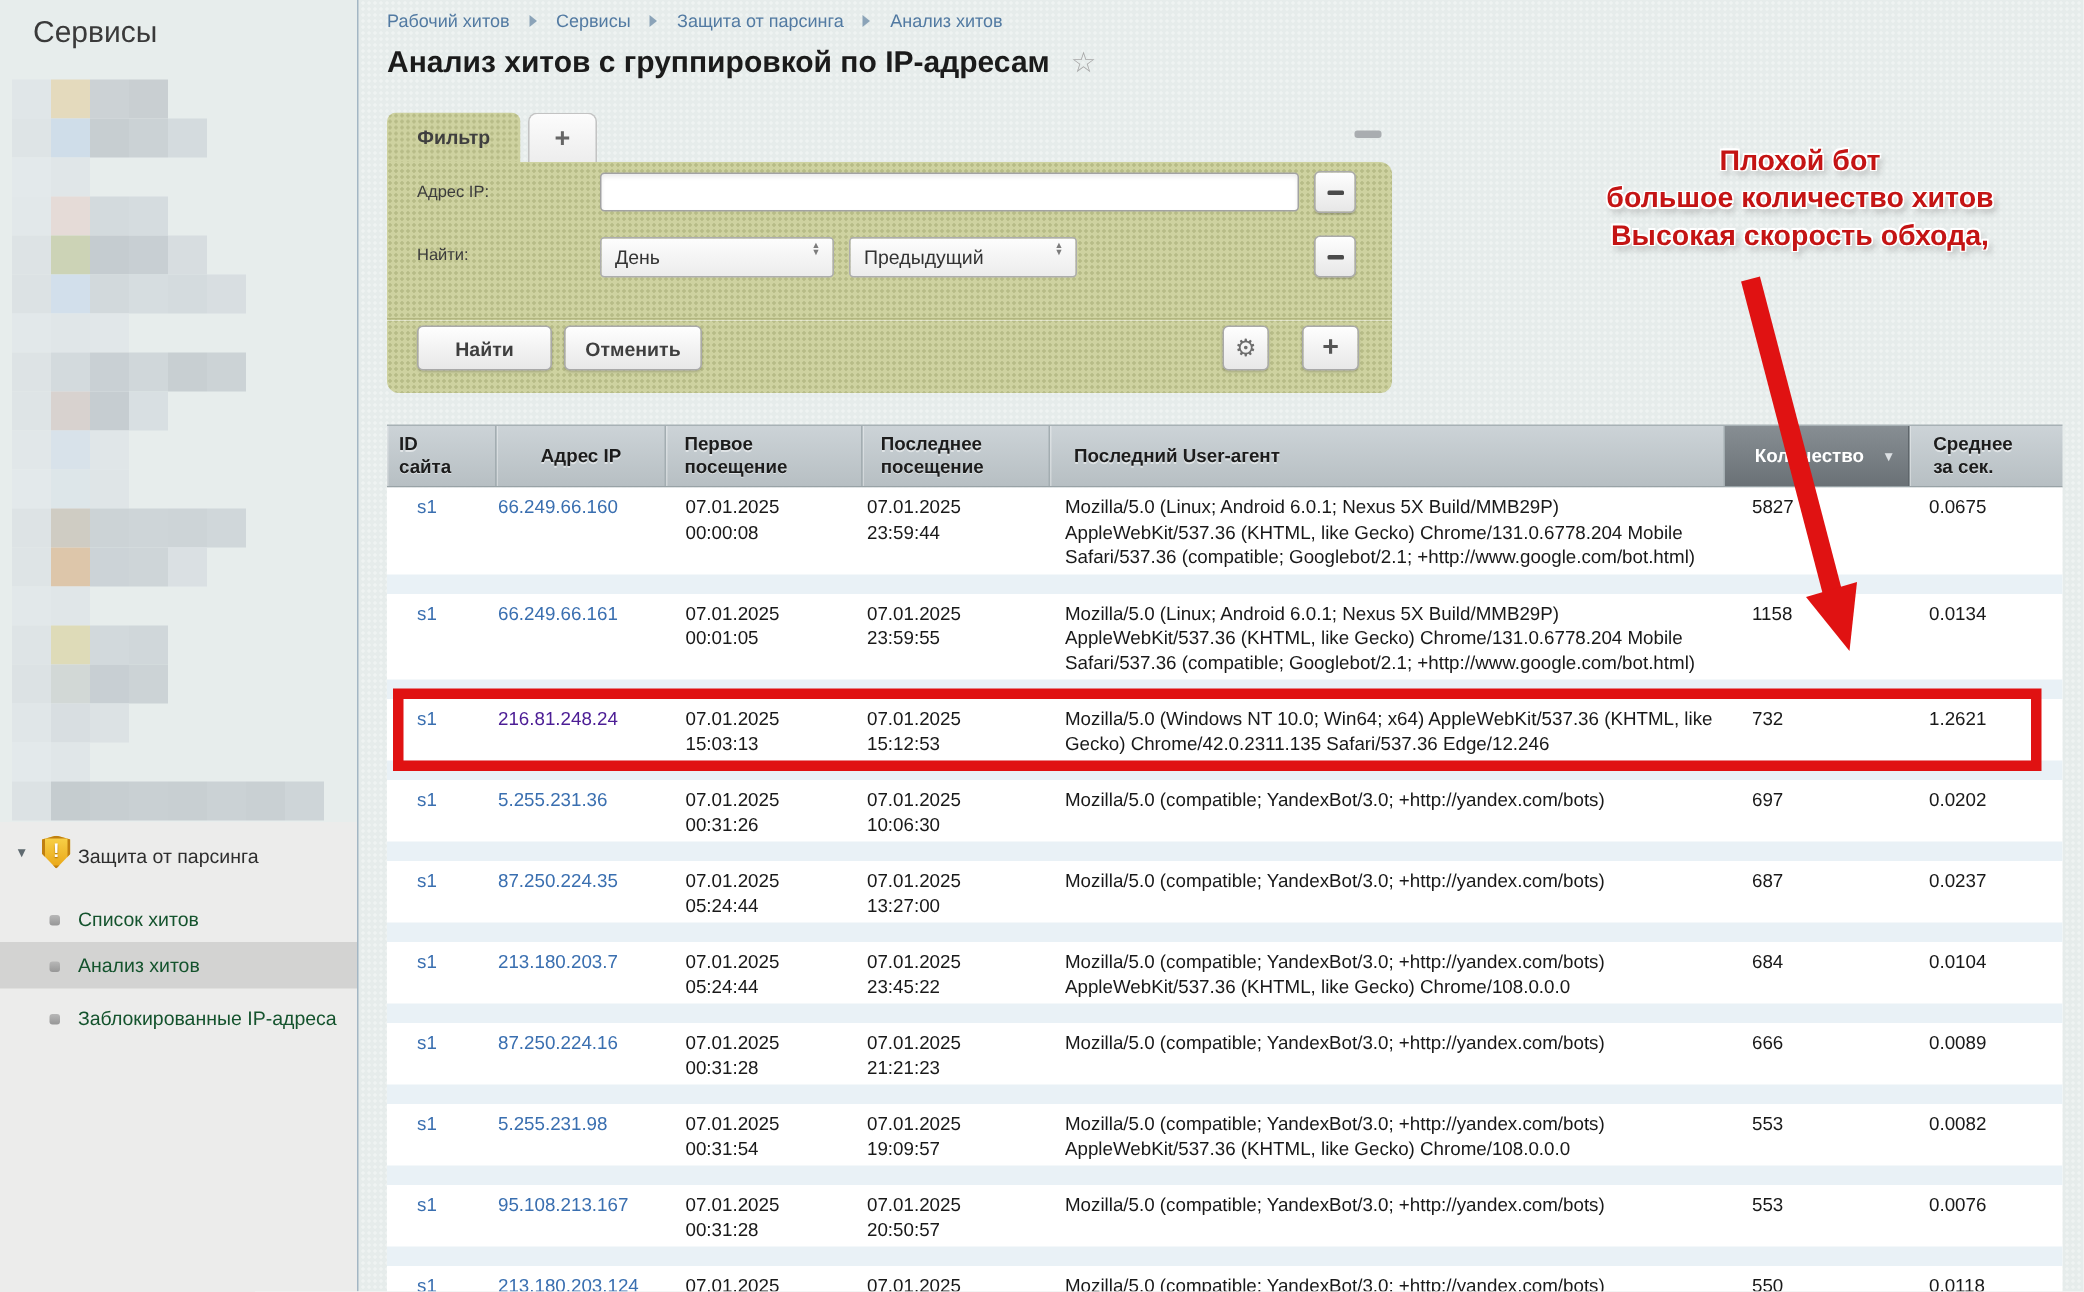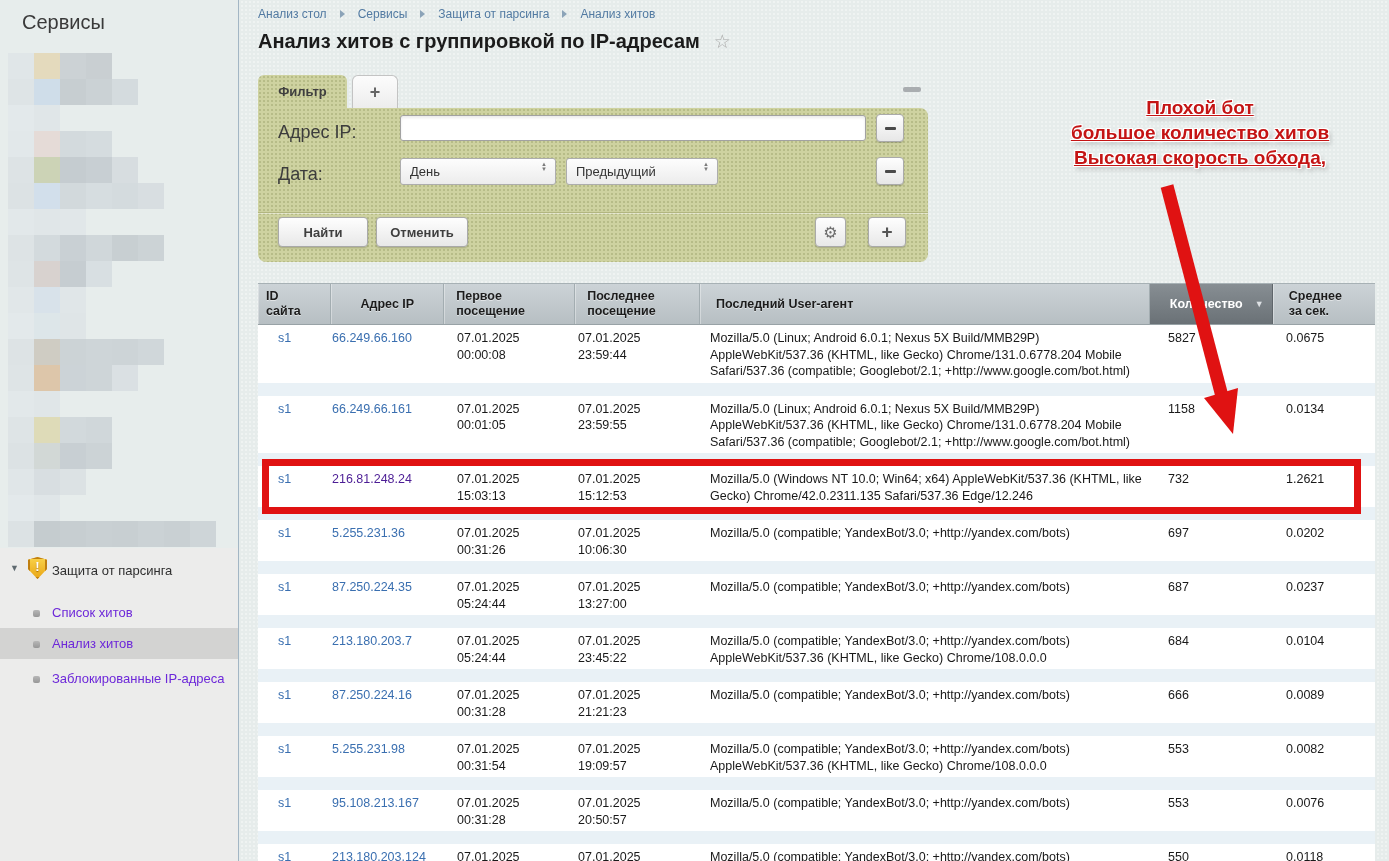--- a/index.html
+++ b/index.html
@@ -270,7 +270,7 @@
   <main class="main">
 
     <div class="breadcrumbs" id="breadcrumbs">
-        <span class="crumb">Анализ стол</span>
+        <span class="crumb">Рабочий хитов</span>
         <span class="crumb-sep"></span>
         <span class="crumb">Сервисы</span>
         <span class="crumb-sep"></span>

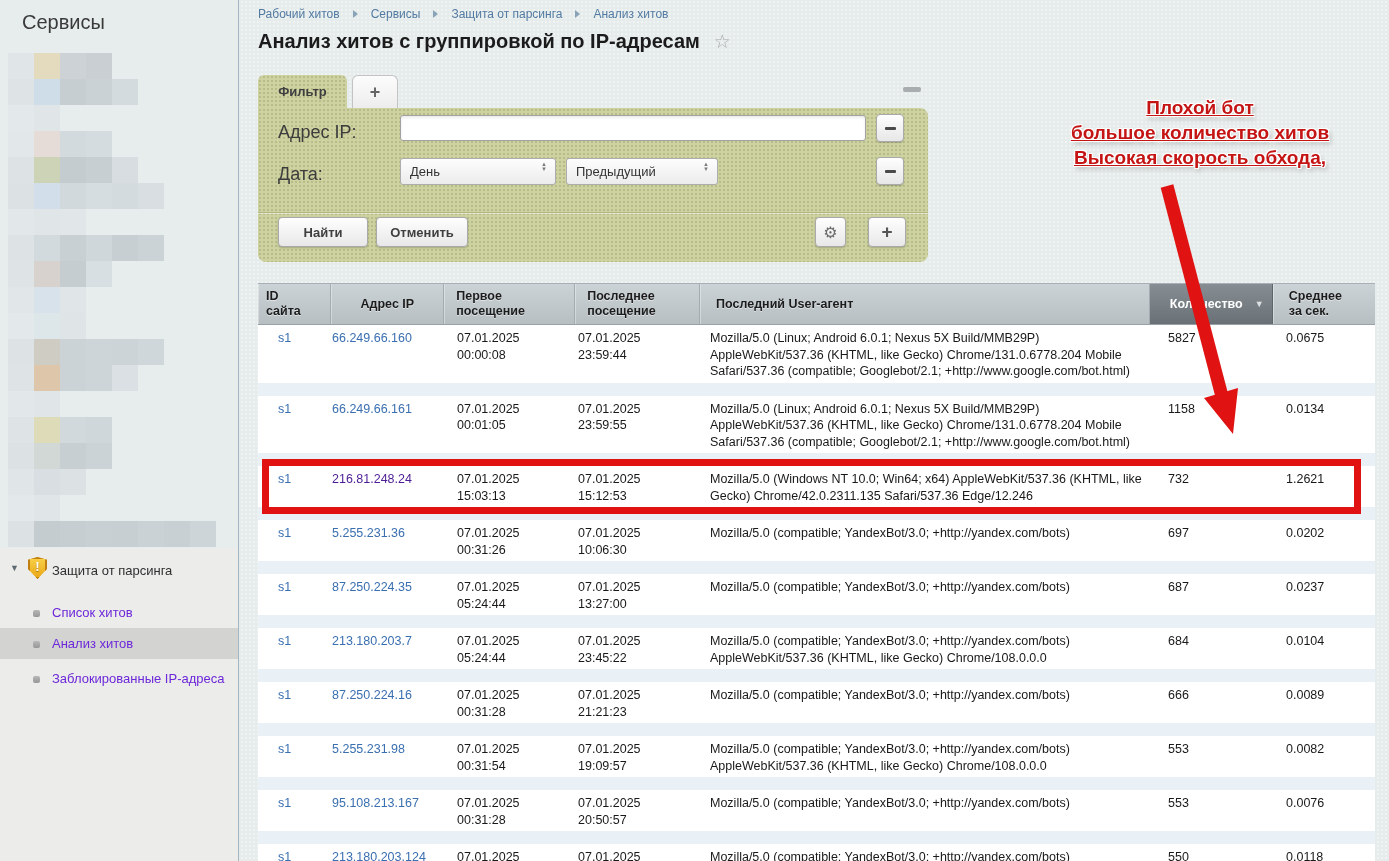--- a/index.html
+++ b/index.html
@@ -507,7 +507,7 @@
         </div>
     </div>
 
-    <div class="annotation" id="annotation" style="color: rgb(196, 20, 20); text-decoration: underline;">
+    <div class="annotation" id="annotation" style="color: rgb(196, 20, 20);">
         <div>Плохой бот</div>
         <div>большое количество хитов</div>
         <div>Высокая скорость обхода,</div>

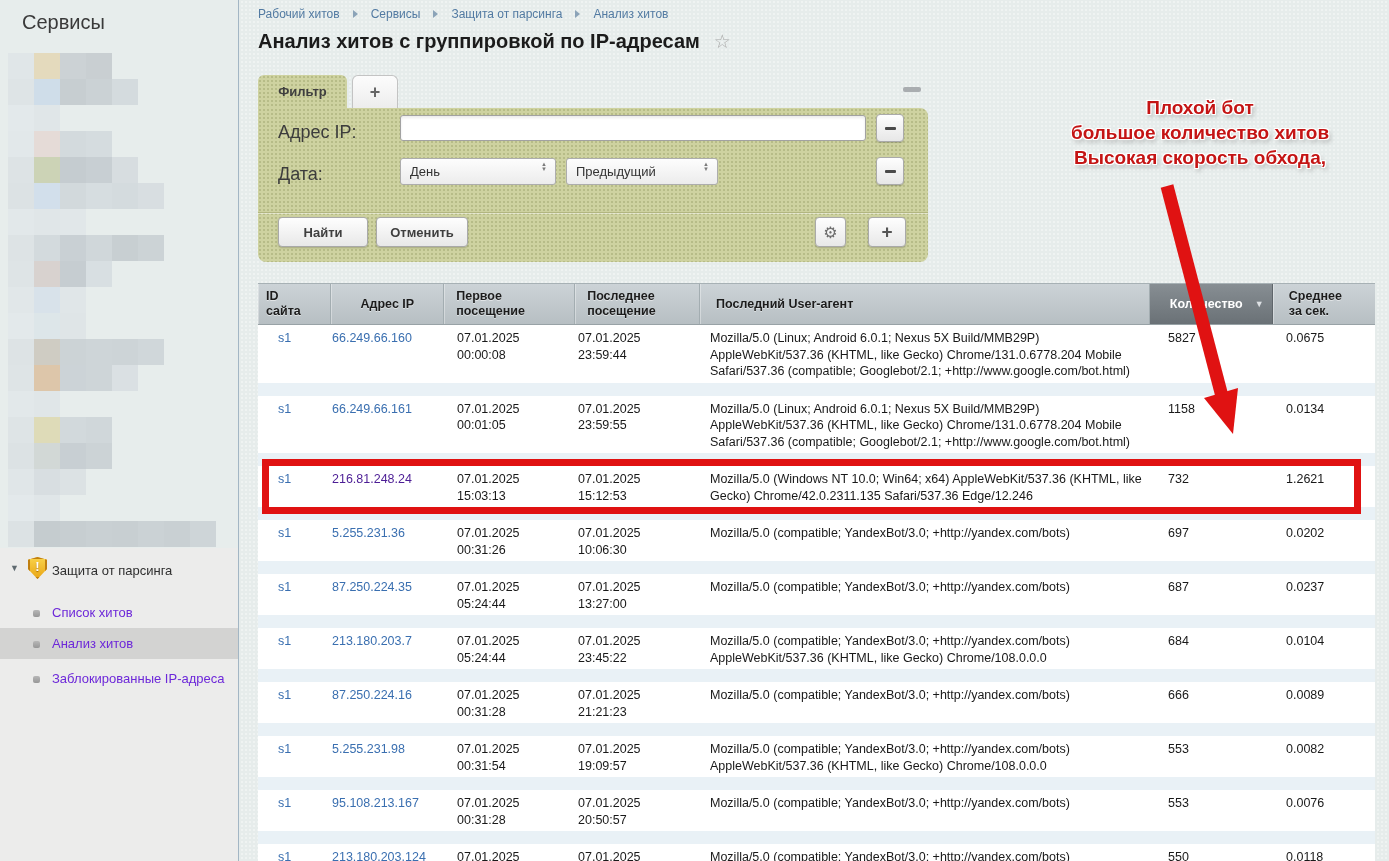--- a/index.html
+++ b/index.html
@@ -54,7 +54,7 @@
   .filter-body { position:absolute; left:0; top:33px; width:670px; height:154px;
          background:#ced2a0; border-radius:0 8px 8px 8px;
          background-image:radial-gradient(rgba(140,146,90,0.35) 1px, transparent 1.3px); background-size:4px 4px; }
-  .f-label { position:absolute; font-size:18px; color:#3c3c3c; }
+  .f-label { position:absolute; font-size:11px; color:#3c3c3c; }
   .ip-input { position:absolute; left:142px; top:7px; width:466px; height:26px; border:1px solid #a2a2a2;
          border-radius:3px; background:#fff; box-shadow:inset 0 2px 3px rgba(0,0,0,0.08);
          font:13px "Liberation Sans",sans-serif; padding:0 8px; }

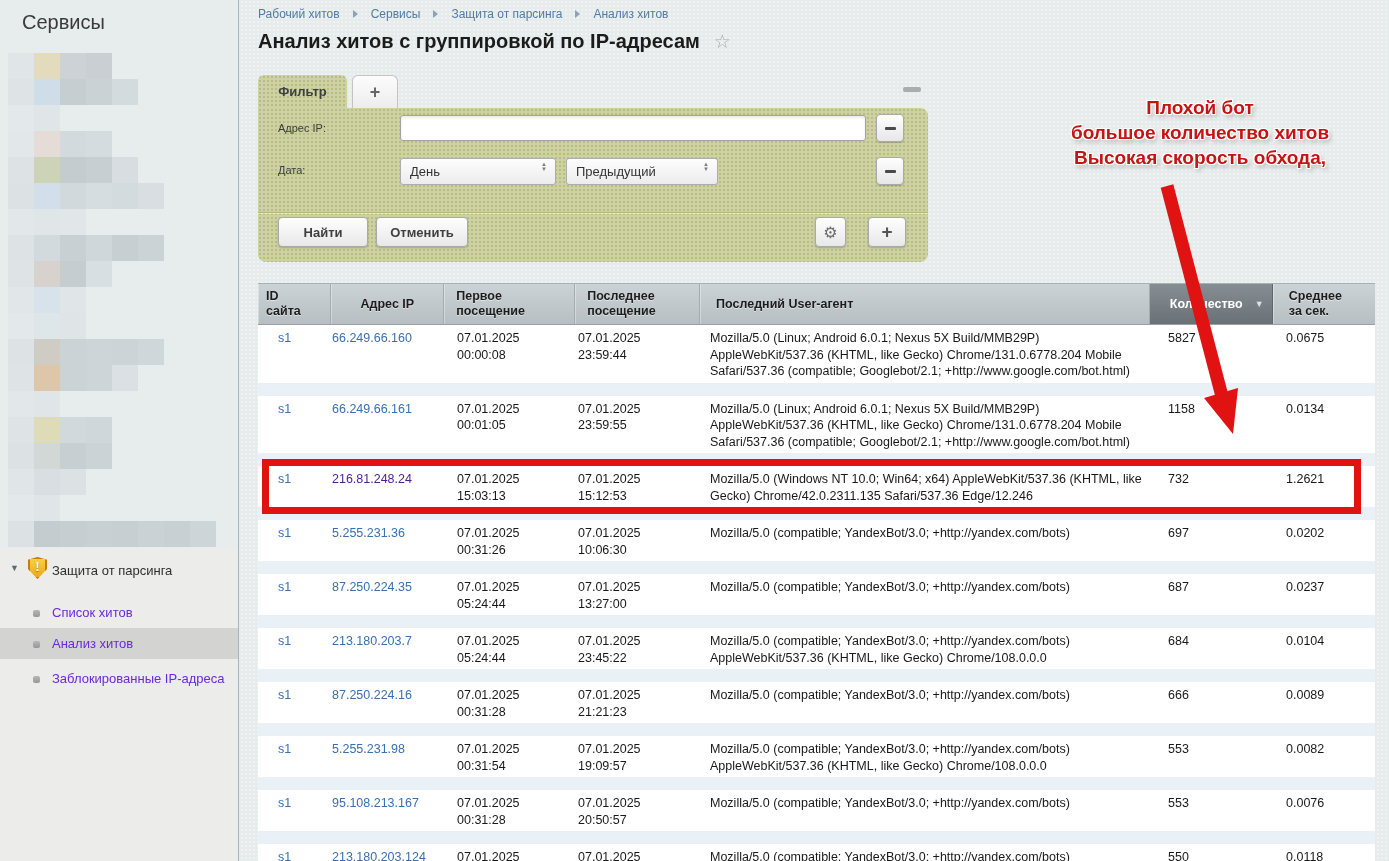--- a/index.html
+++ b/index.html
@@ -293,7 +293,7 @@
             <span class="minus-bar"></span>
           </div>
 
-        <div class="f-label" style="left:20px; top:56px;">Дата:</div>
+        <div class="f-label" style="left:20px; top:56px;">Найти:</div>
         <div class="selectbox" style="left:142px; top:50px; width:156px;">
           <span>День</span>
           <span class="spinner">

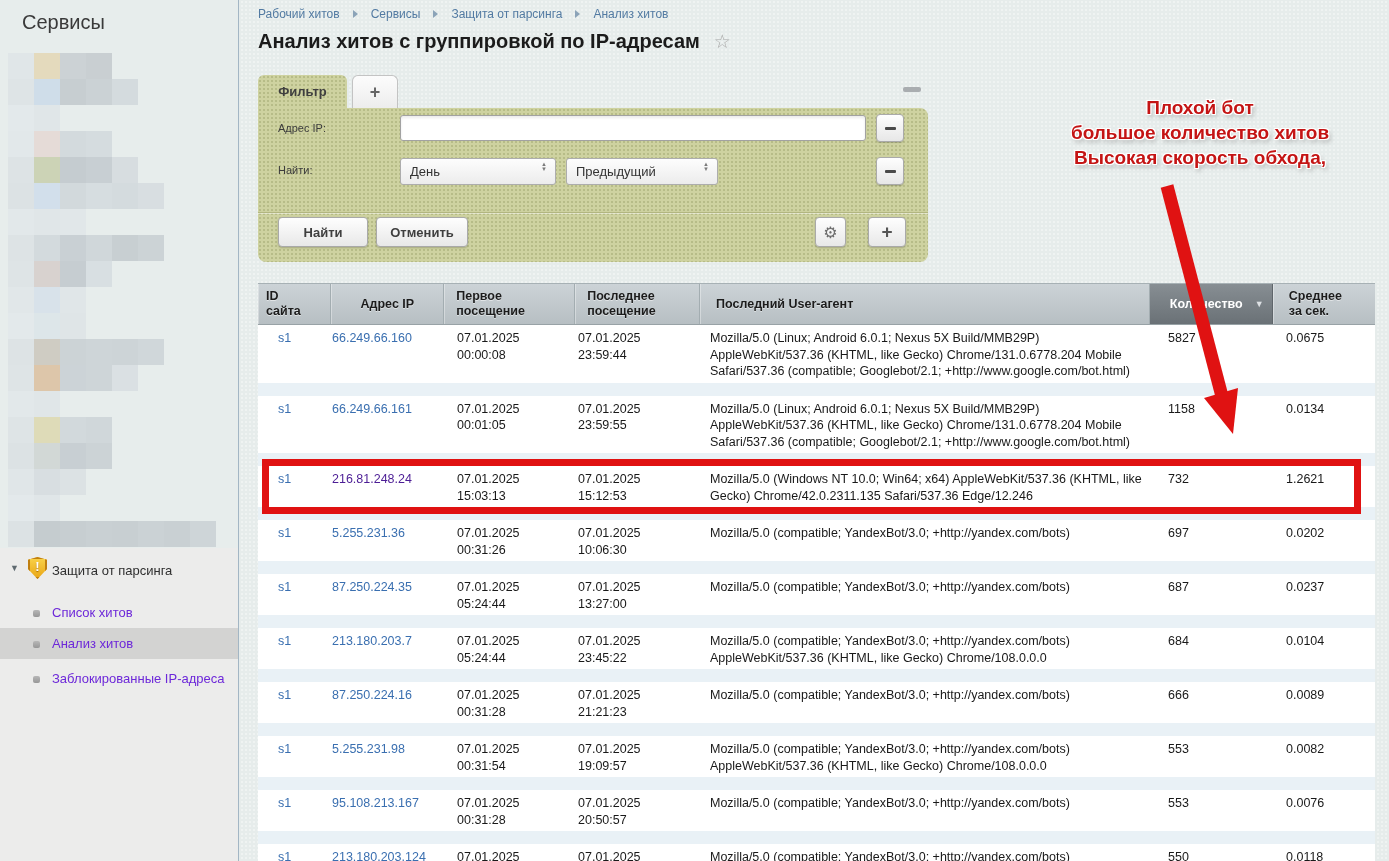--- a/index.html
+++ b/index.html
@@ -27,7 +27,7 @@
   .menu-item.selected { background:#d3d3d2; }
   .bullet { position:absolute; left:33px; top:13px; width:7px; height:7px; border-radius:2px;
             background:linear-gradient(#b7b7b7,#979797); }
-  .menu-item .mlabel { position:absolute; left:52px; top:8px; font-size:13px; color:#6d28d9; }
+  .menu-item .mlabel { position:absolute; left:52px; top:8px; font-size:13px; color:#14532d; }
 
   
   .main { position:absolute; left:240px; top:0; width:1149px; height:861px;

